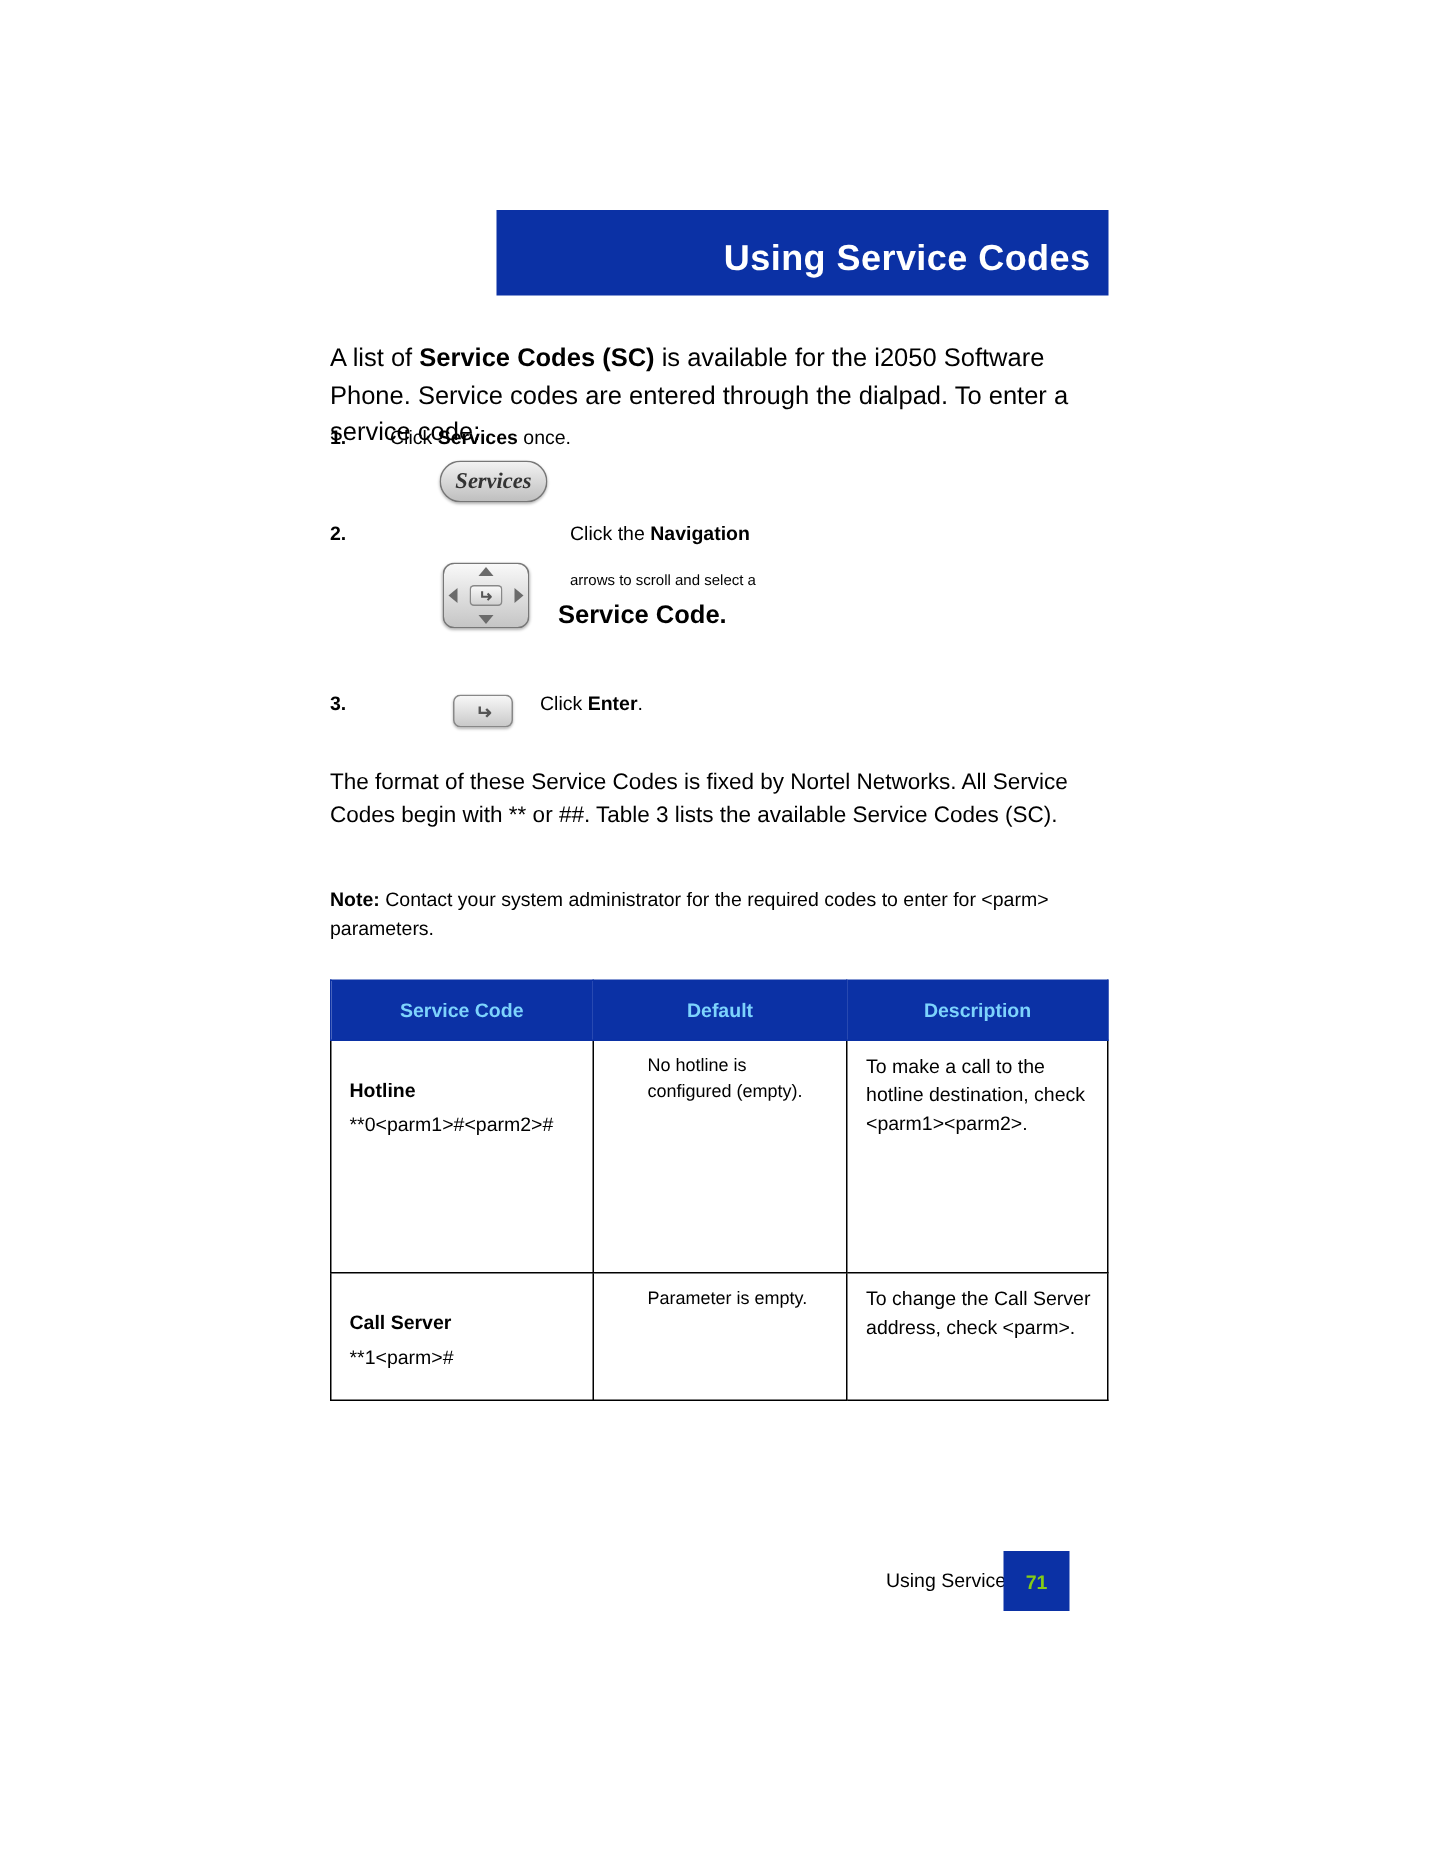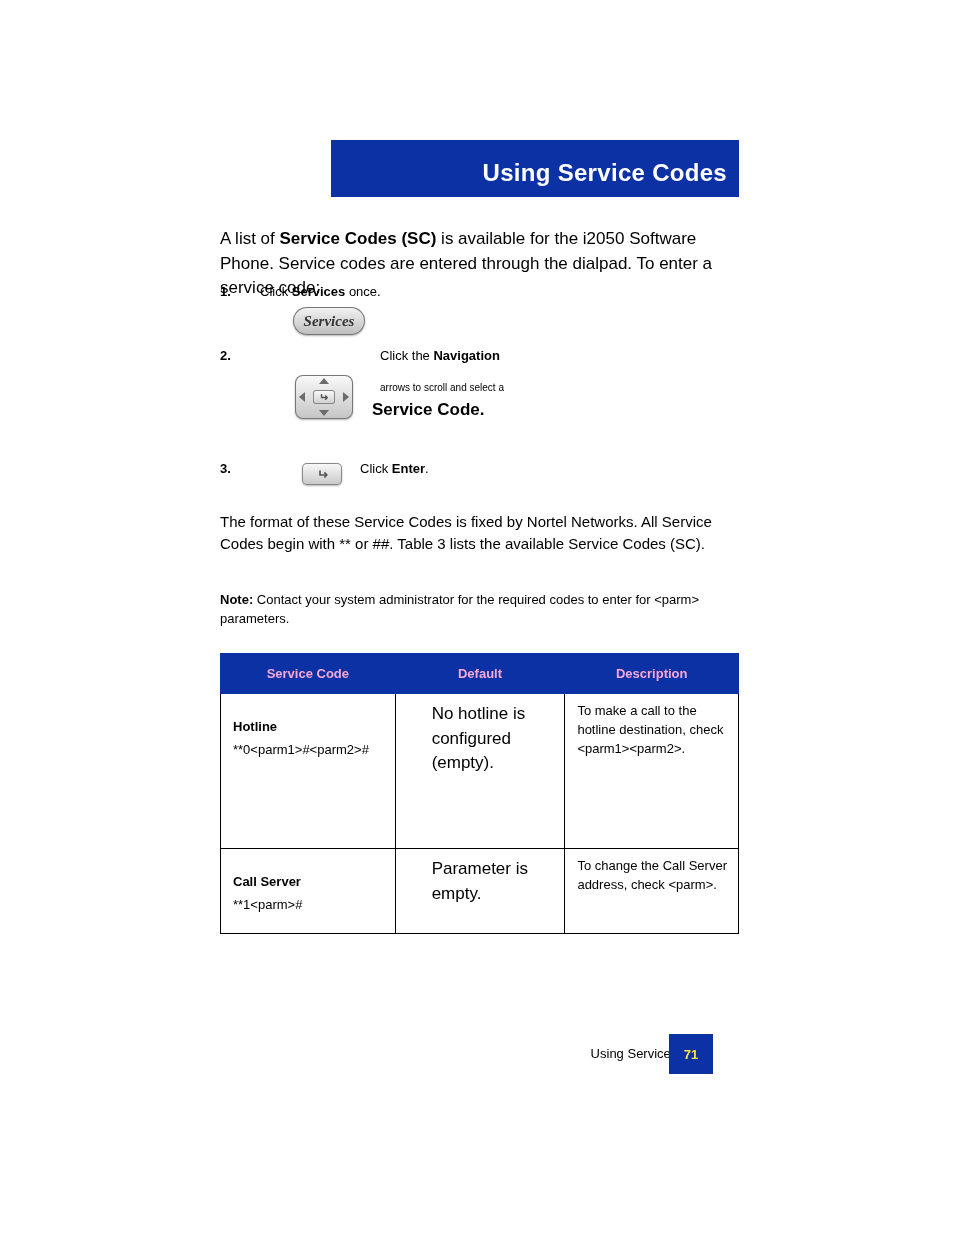--- a/index.html
+++ b/index.html
@@ -73,7 +73,7 @@
   .note-para   { position:absolute; left:220px; top:590px; width:520px; font-size:13px; line-height:1.48; }
 
   .tbl { position:absolute; left:220px; top:653px; width:519px; border-collapse:collapse; }
-  .tbl th { background:#0b31a5; color:#f9a8d4; font-size:13px; font-weight:bold; text-align:center; height:40px; border:1px solid #0b31a5; }
+  .tbl th { background:#0b31a5; color:#7dd3fc; font-size:13px; font-weight:bold; text-align:center; height:40px; border:1px solid #0b31a5; }
   .tbl td { border:1px solid #000; vertical-align:top; padding:8px 10px 10px 12px; font-size:13px; line-height:1.45; }
   .tbl td.default { font-size:17px;padding-left:36px; }
   .col1 { width:175px; }

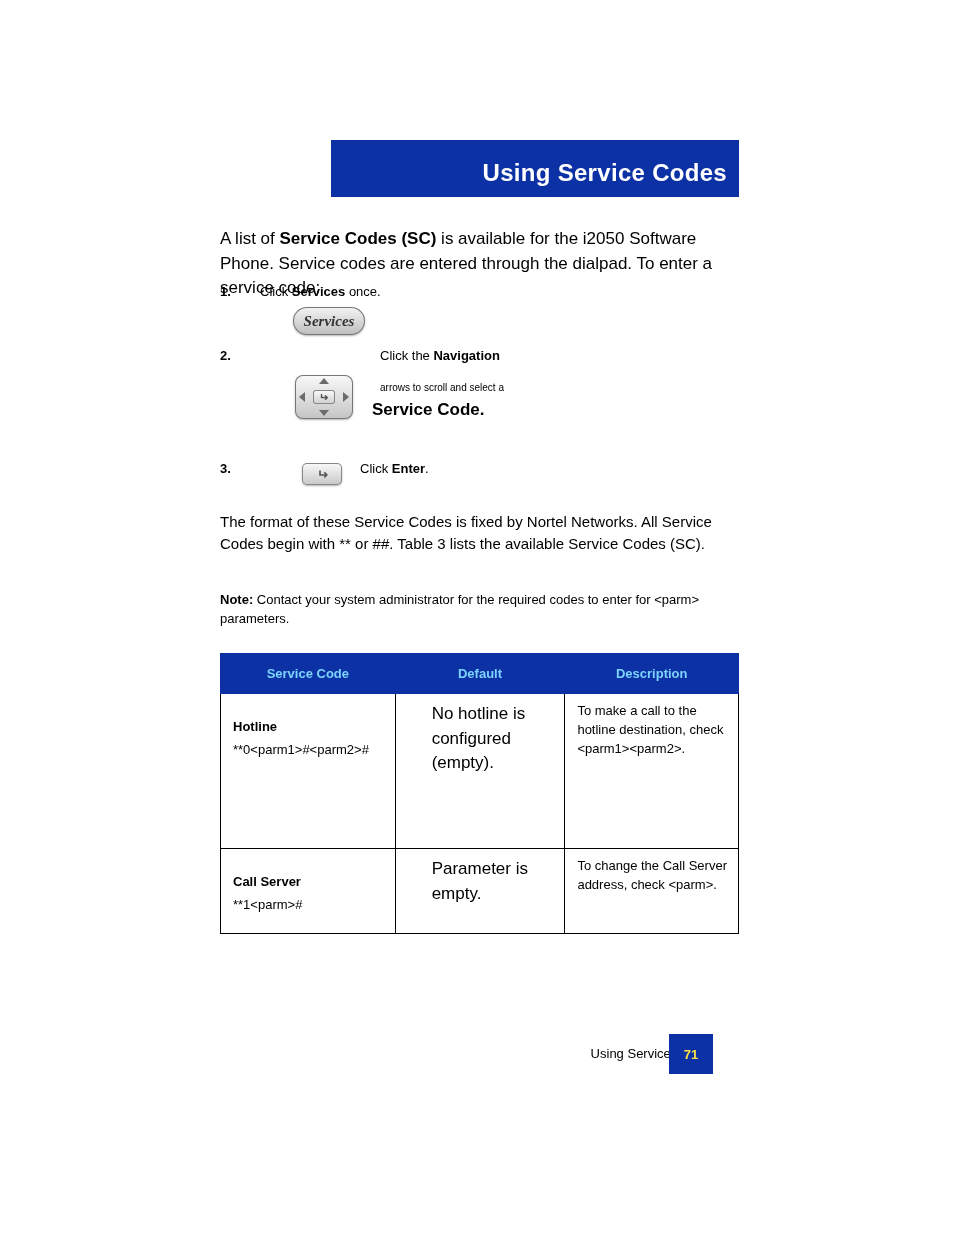--- a/index.html
+++ b/index.html
@@ -75,7 +75,7 @@
   .tbl { position:absolute; left:220px; top:653px; width:519px; border-collapse:collapse; }
   .tbl th { background:#0b31a5; color:#7dd3fc; font-size:13px; font-weight:bold; text-align:center; height:40px; border:1px solid #0b31a5; }
   .tbl td { border:1px solid #000; vertical-align:top; padding:8px 10px 10px 12px; font-size:13px; line-height:1.45; }
-  .tbl td.default { font-size:17px;padding-left:36px; }
+  .tbl td.default { font-size:12px;padding-left:36px; }
   .col1 { width:175px; }
   .col2 { width:170px; }
   .col3 { width:174px; }

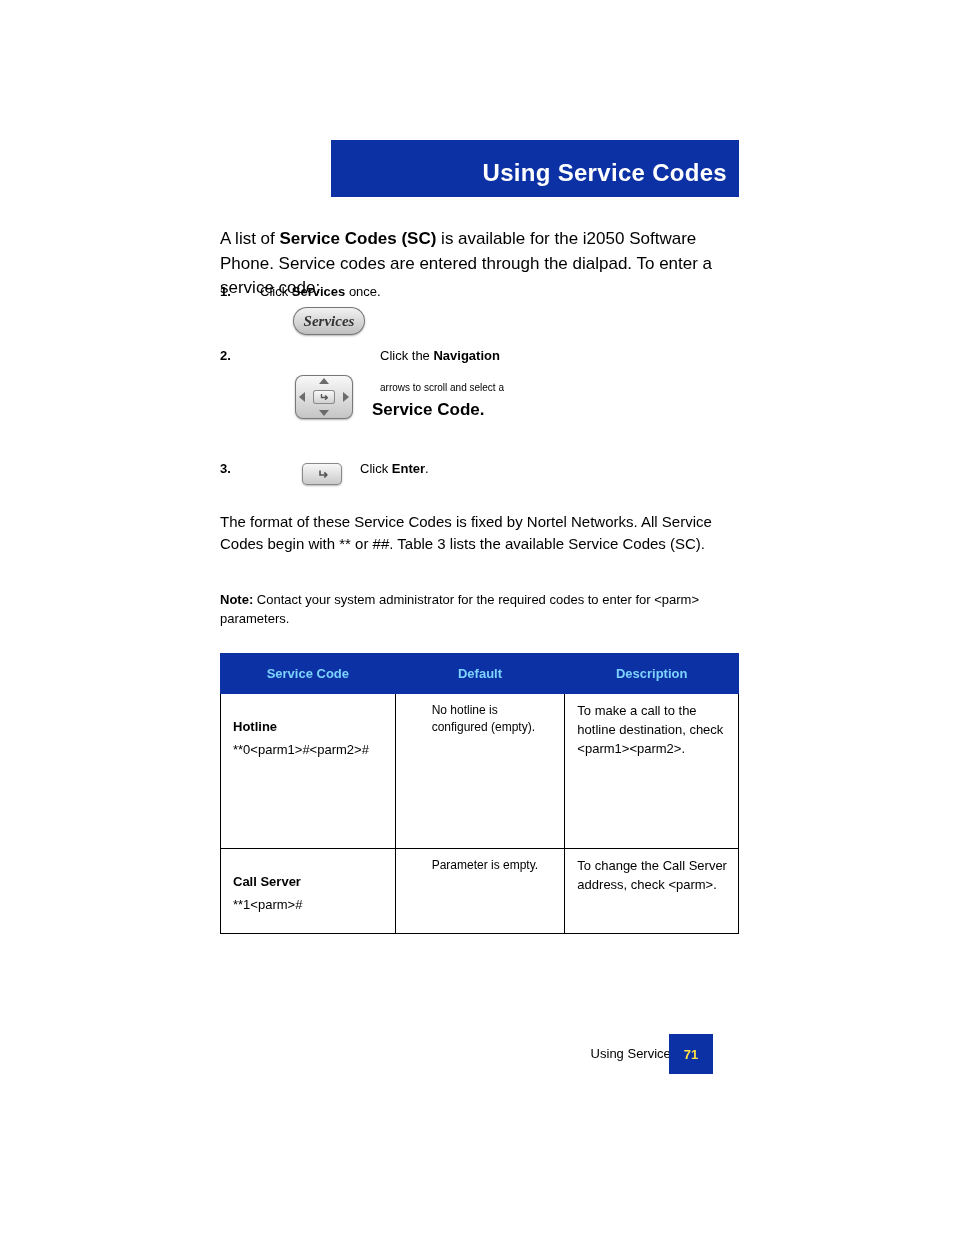--- a/index.html
+++ b/index.html
@@ -82,7 +82,7 @@
 
   .setting-hd { font-weight:bold; margin-bottom:4px;margin-top:16px; }
 
-  .pgnum-box { position:absolute; left:669px; top:1034px; width:44px; height:40px; background:#0b31a5; color:#fde047; display:flex; align-items:center; justify-content:center; font-size:13px; font-weight:bold; }
+  .pgnum-box { position:absolute; left:669px; top:1034px; width:44px; height:40px; background:#0b31a5; color:#84cc16; display:flex; align-items:center; justify-content:center; font-size:13px; font-weight:bold; }
   .section-name { position:absolute; right:242px; top:1046px; font-size:13px; color:#000; text-align:right; }
 </style>
 </head>

